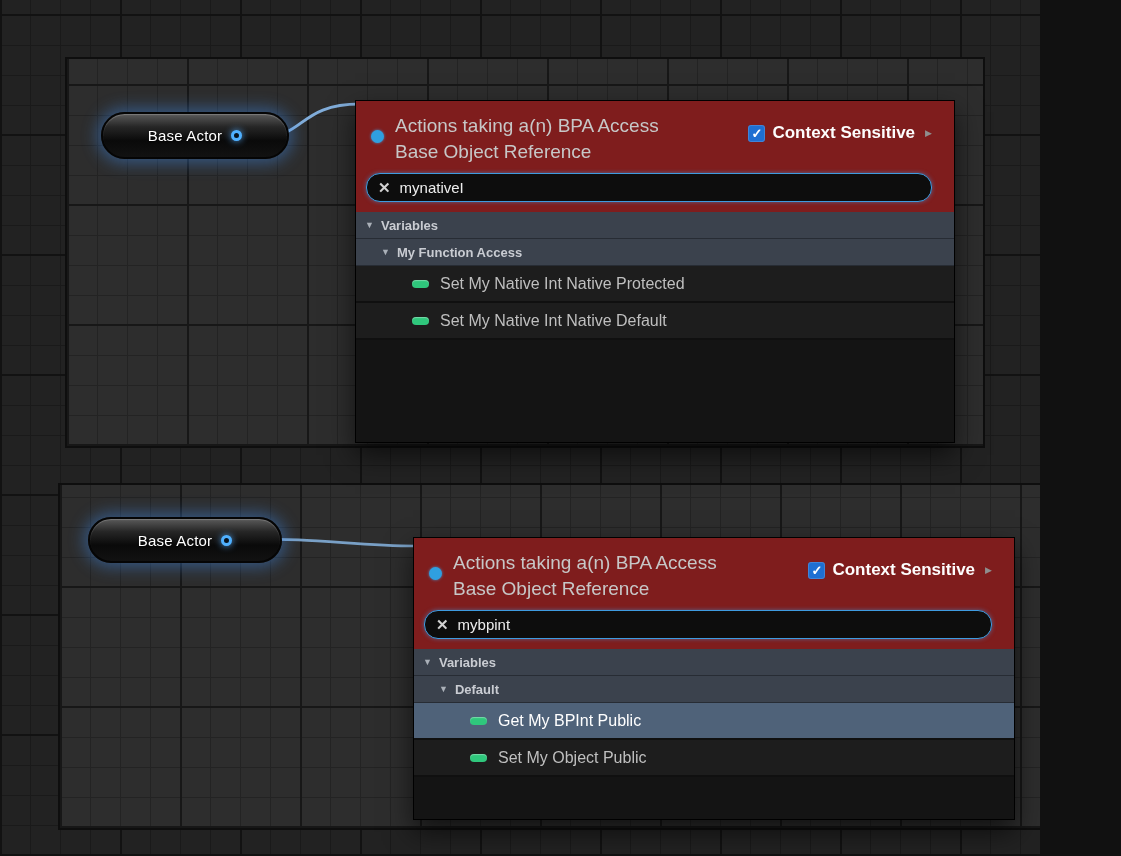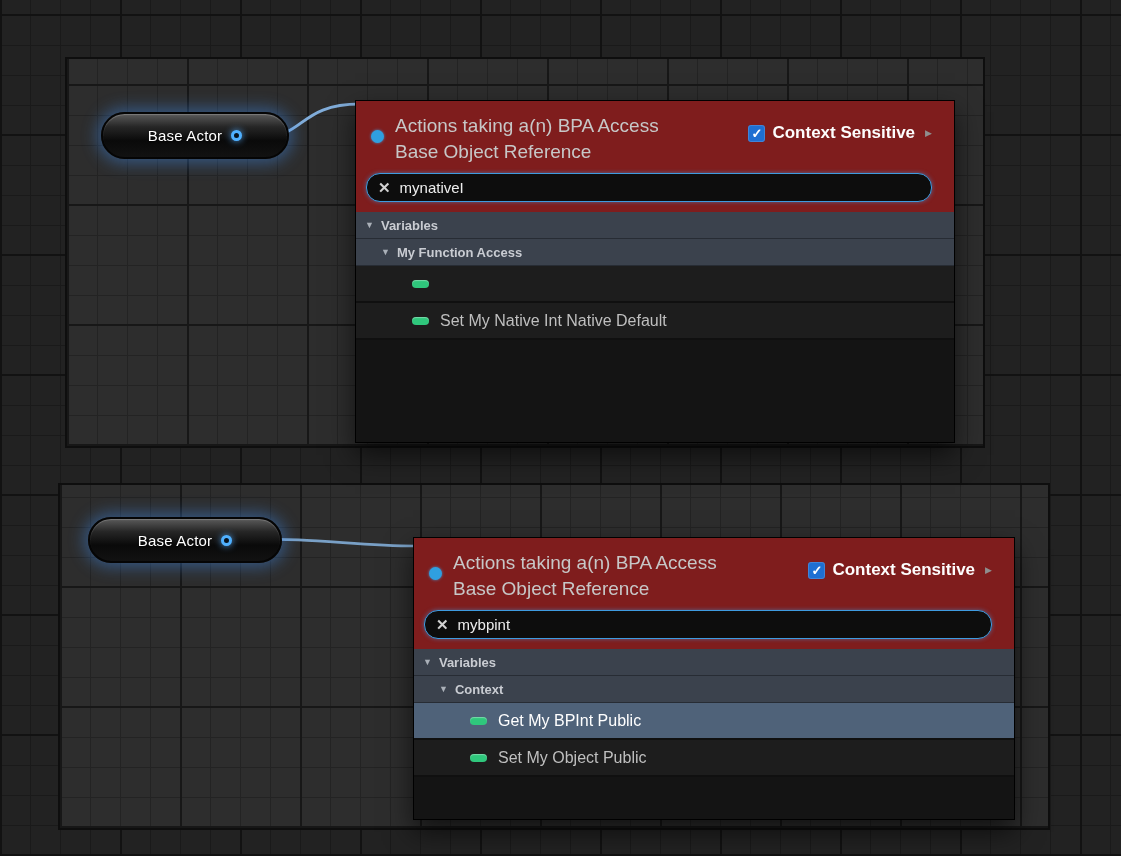--- a/index.html
+++ b/index.html
@@ -6,7 +6,7 @@
   html,body { background:#111; font-family:"Liberation Sans", sans-serif; }
 
   .stage{
-    position:relative; width:1121px; height:856px; overflow:hidden;
+    position:relative; width:1040px; height:856px; overflow:hidden;
     background-color:#222222;
     background-image:
       repeating-linear-gradient(0deg,  #121212 0 2px, transparent 2px 120px),

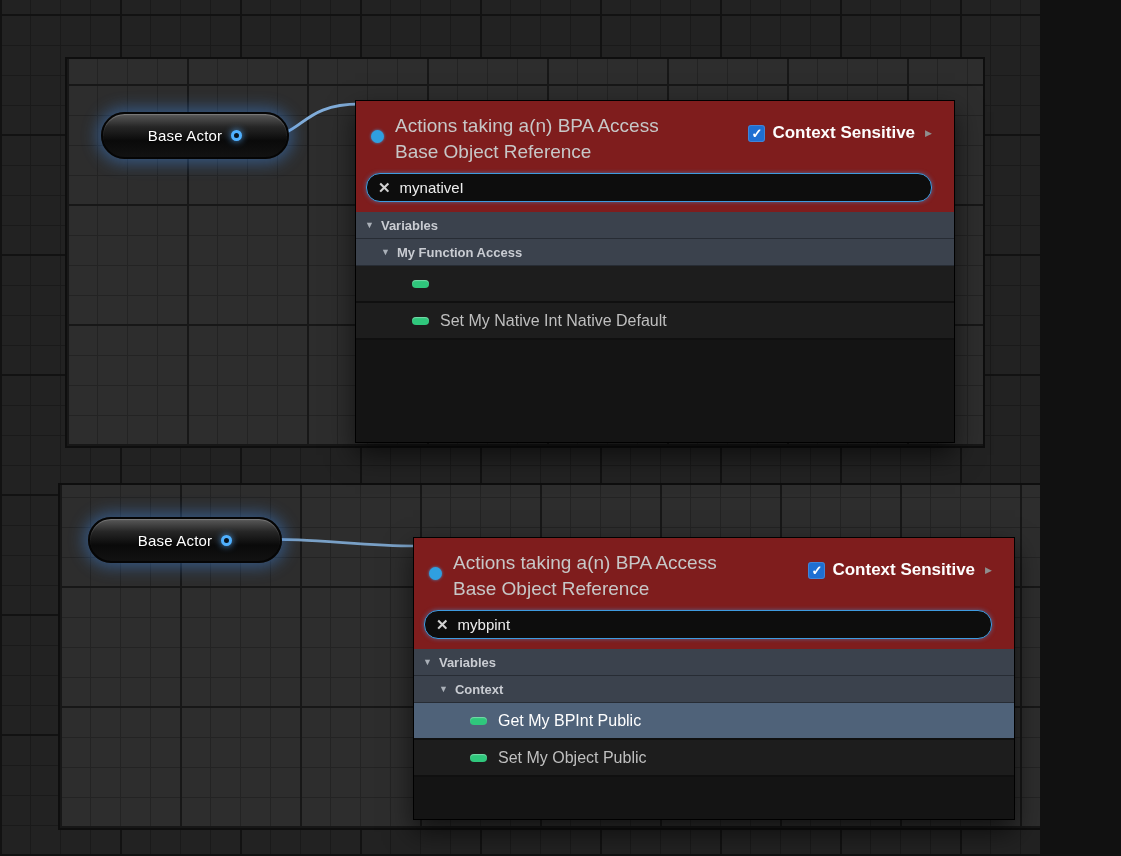--- a/index.html
+++ b/index.html
@@ -164,6 +164,7 @@
       </div>
       <div class="item">
         <span class="pill"></span>
+        <span>Set My Native Int Native Protected</span>
       </div>
       <div class="item">
         <span class="pill"></span>

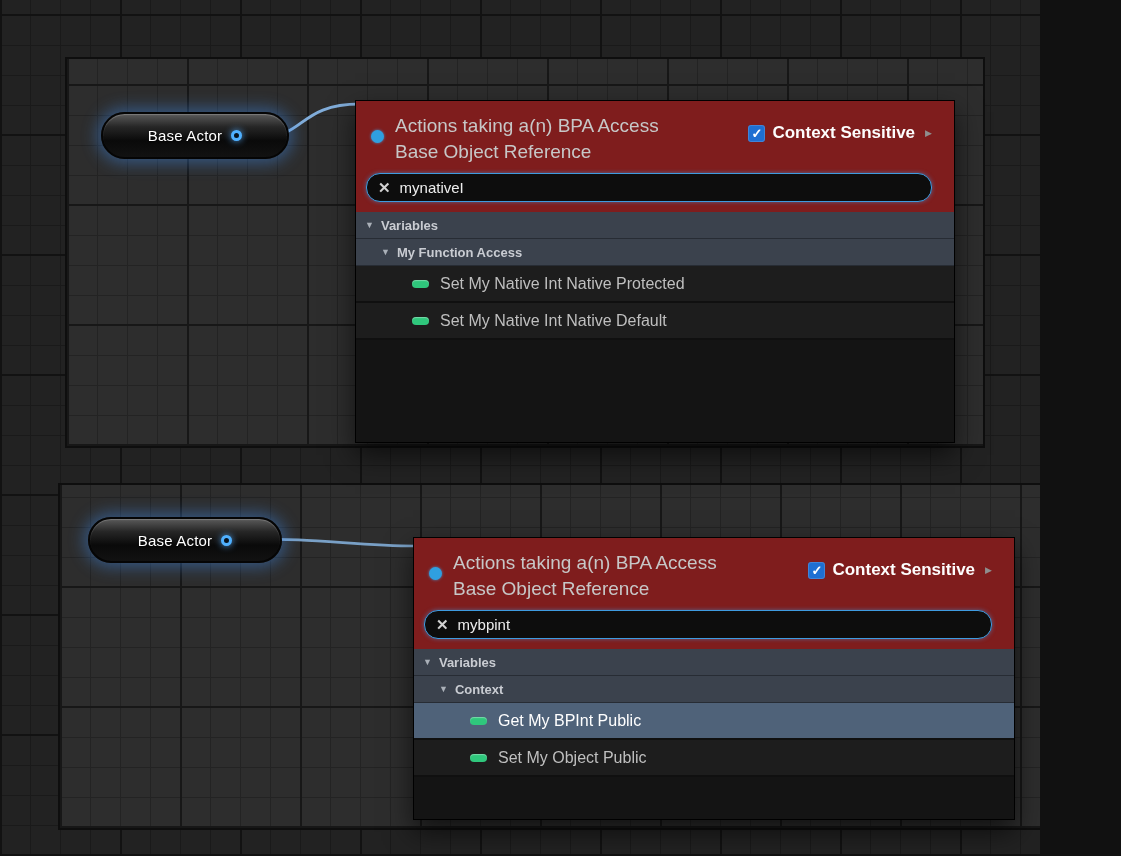--- a/index.html
+++ b/index.html
@@ -199,7 +199,7 @@
       </div>
       <div class="group lvl1">
         <span class="tri">▼</span>
-        <span>Context</span>
+        <span>Default</span>
       </div>
       <div class="item selected">
         <span class="pill"></span>

